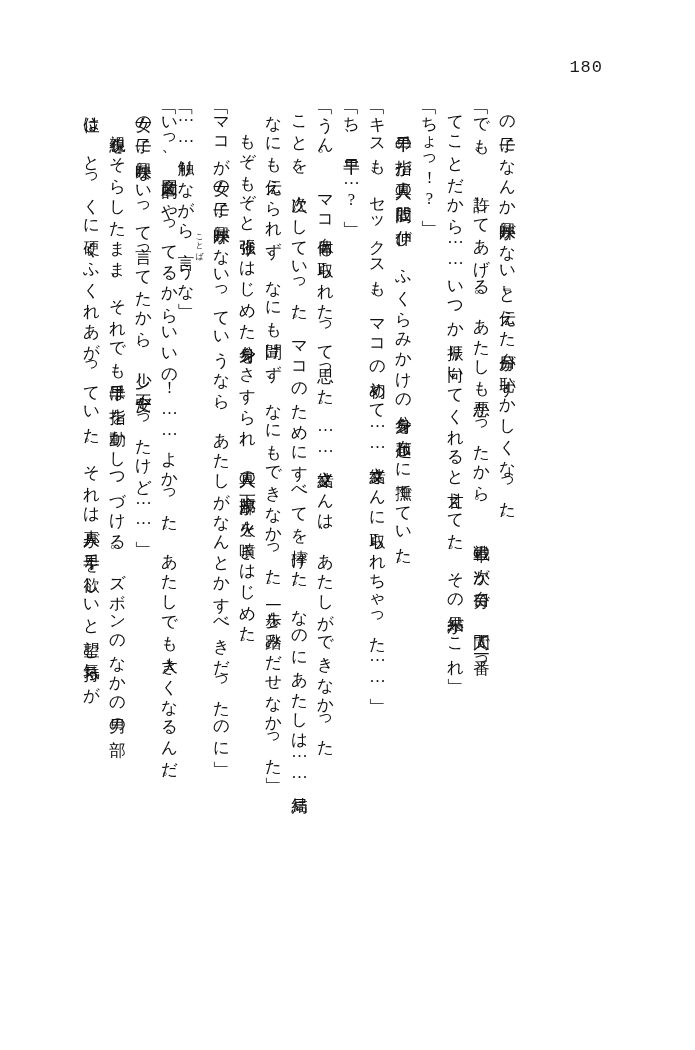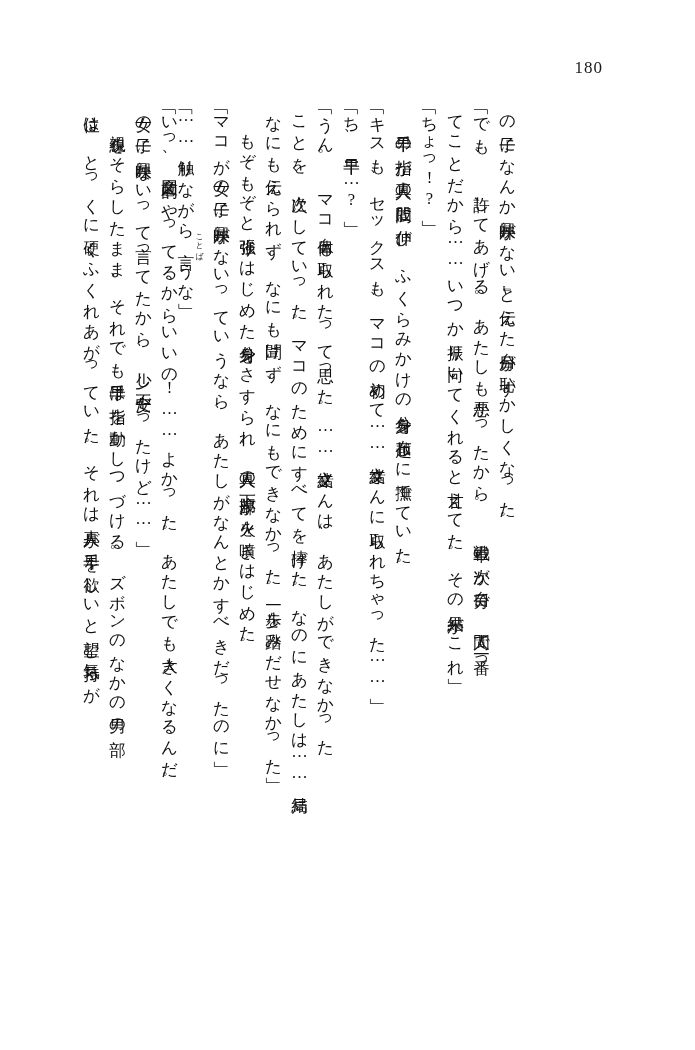--- a/index.html
+++ b/index.html
@@ -26,7 +26,7 @@
     font-size: 17px;
     letter-spacing: 1px;
     color: #1a1a1a;
-    font-family: Liberation Serif, serif;
+    font-family: Liberation Mono, monospace;
   }
 
   

